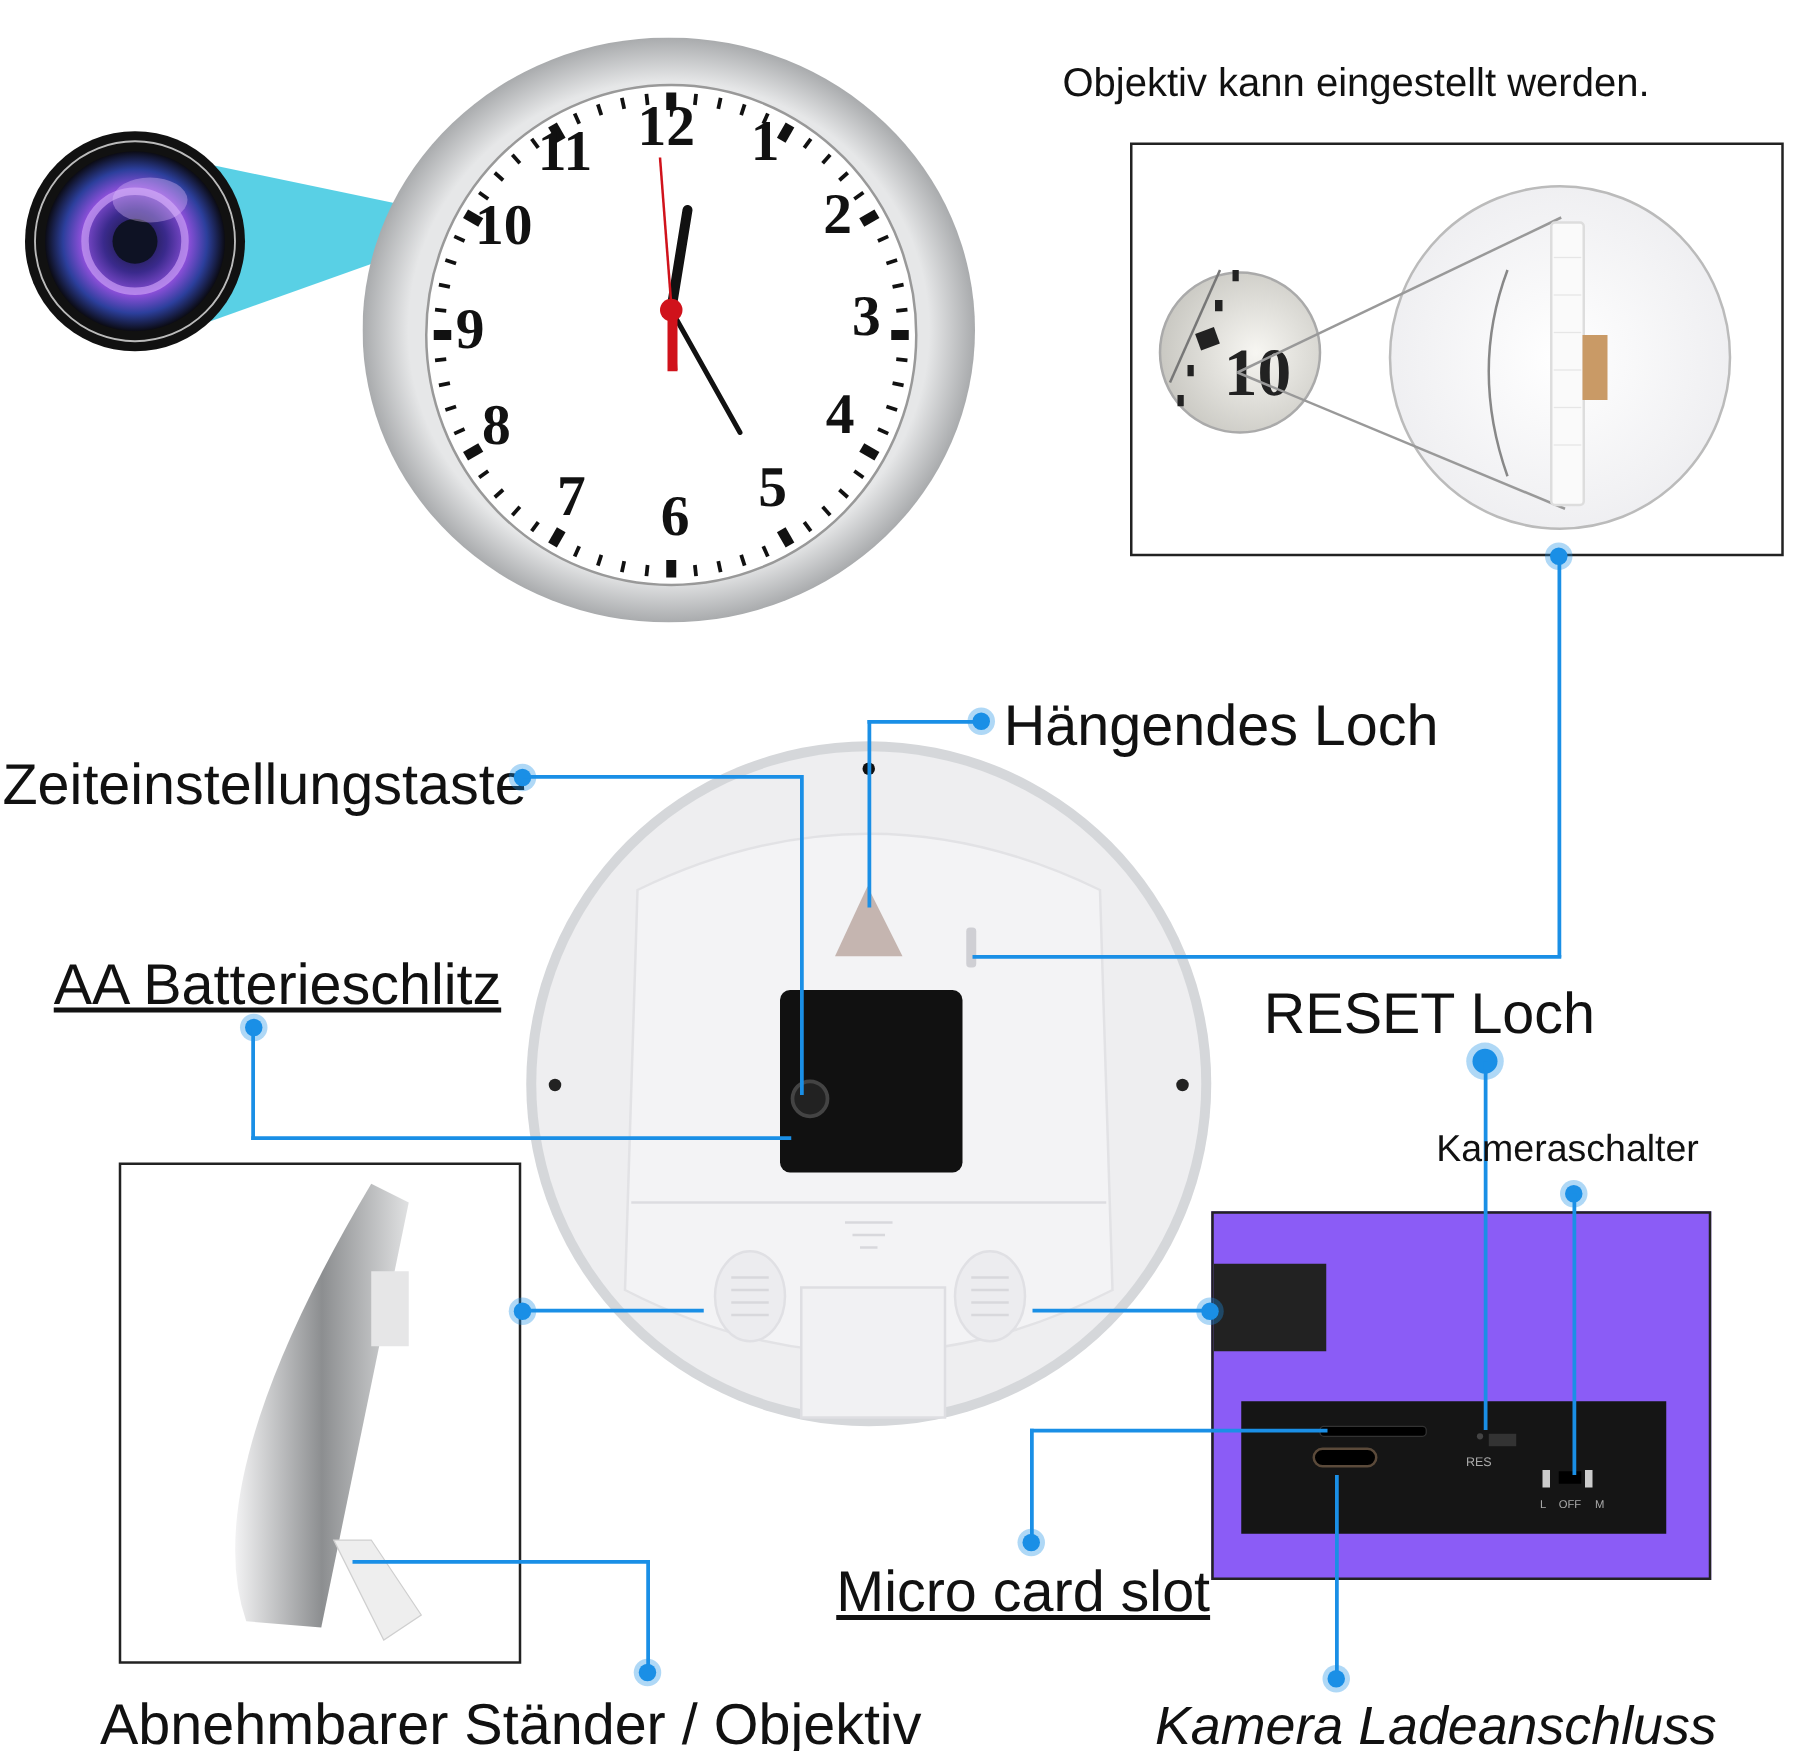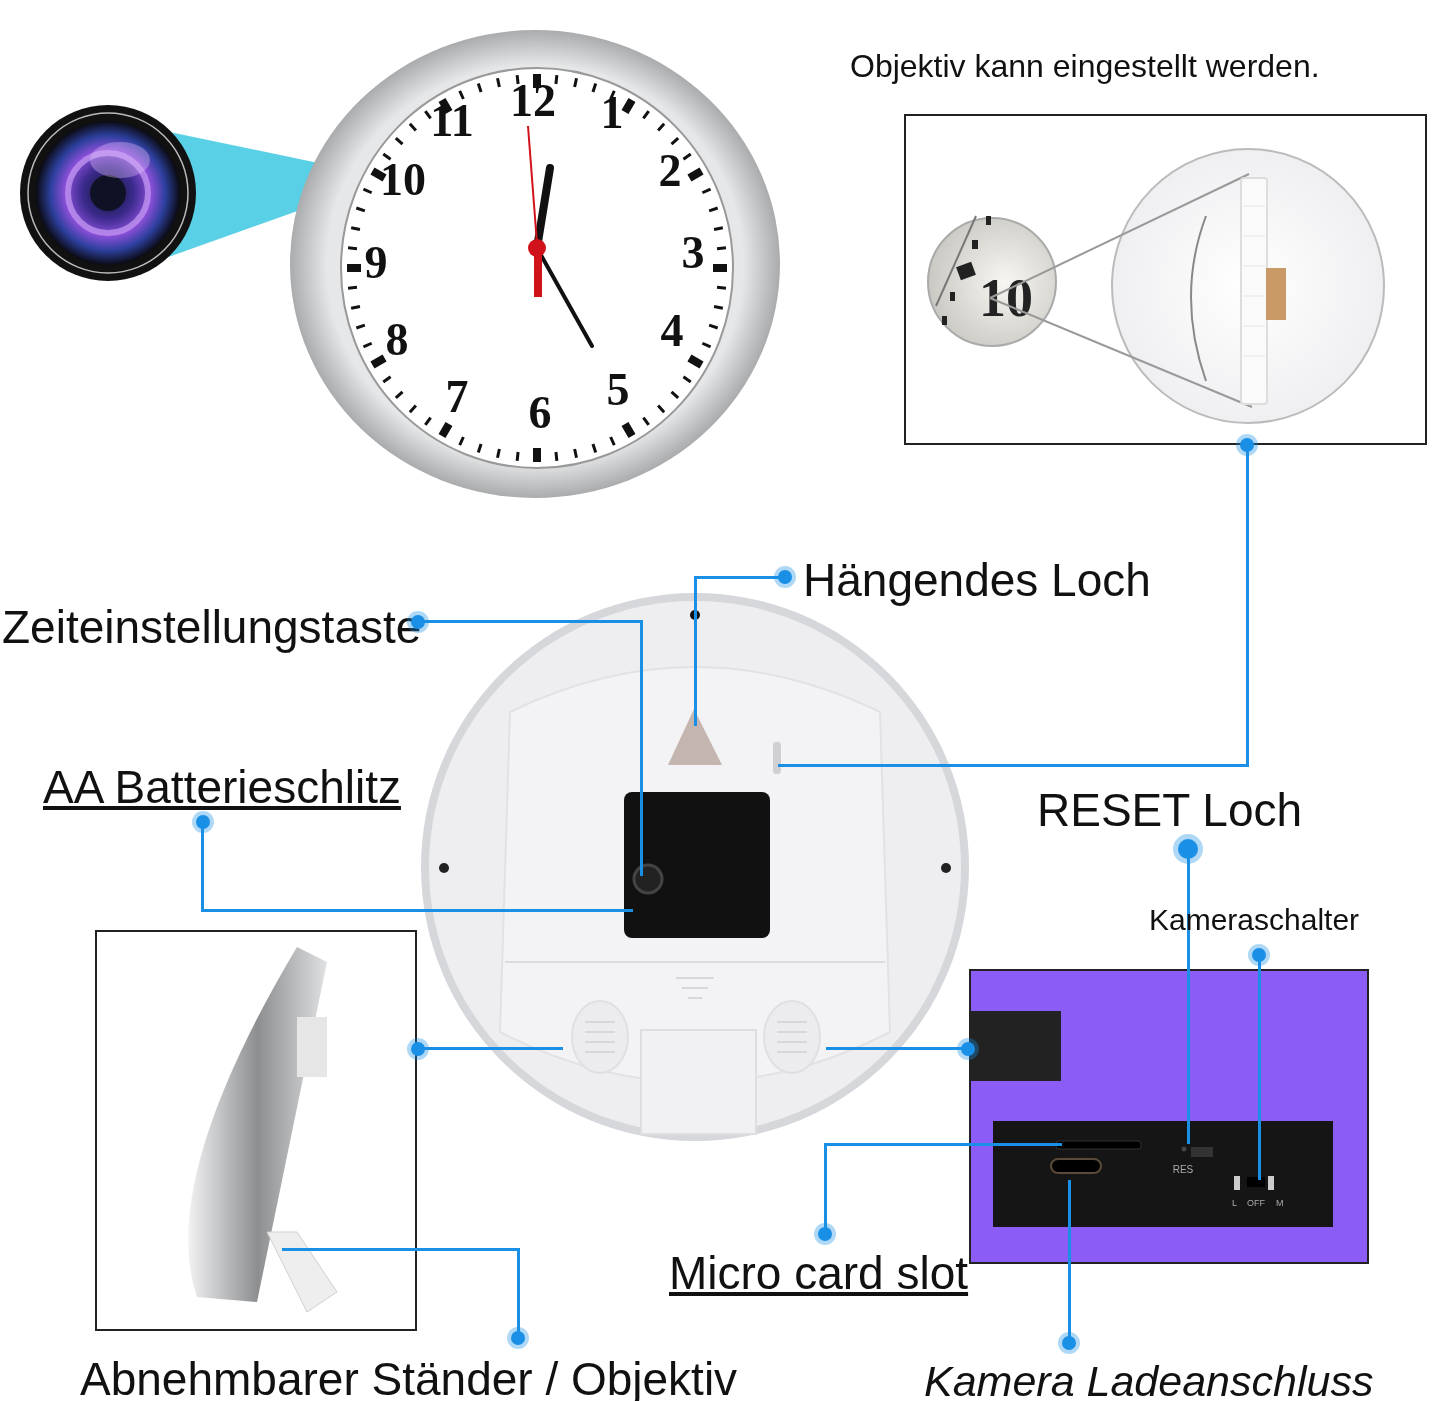--- a/index.html
+++ b/index.html
@@ -268,7 +268,7 @@
 <div class="line" style="left:826px;top:1047px;width:142px;height:3px;"></div>
 <div class="dot" style="left:968px;top:1049px;"></div>
 
-<div class="label lbl-lg" style="left:1037px;top:787px;">RESET Loch</div>
+<div class="label lbl-lg" style="left:1011px;top:787px;">RESET Loch</div>
 <div class="dot big" style="left:1188px;top:849px;"></div>
 <div class="line" style="left:1187px;top:849px;width:3px;height:295px;"></div>
 

